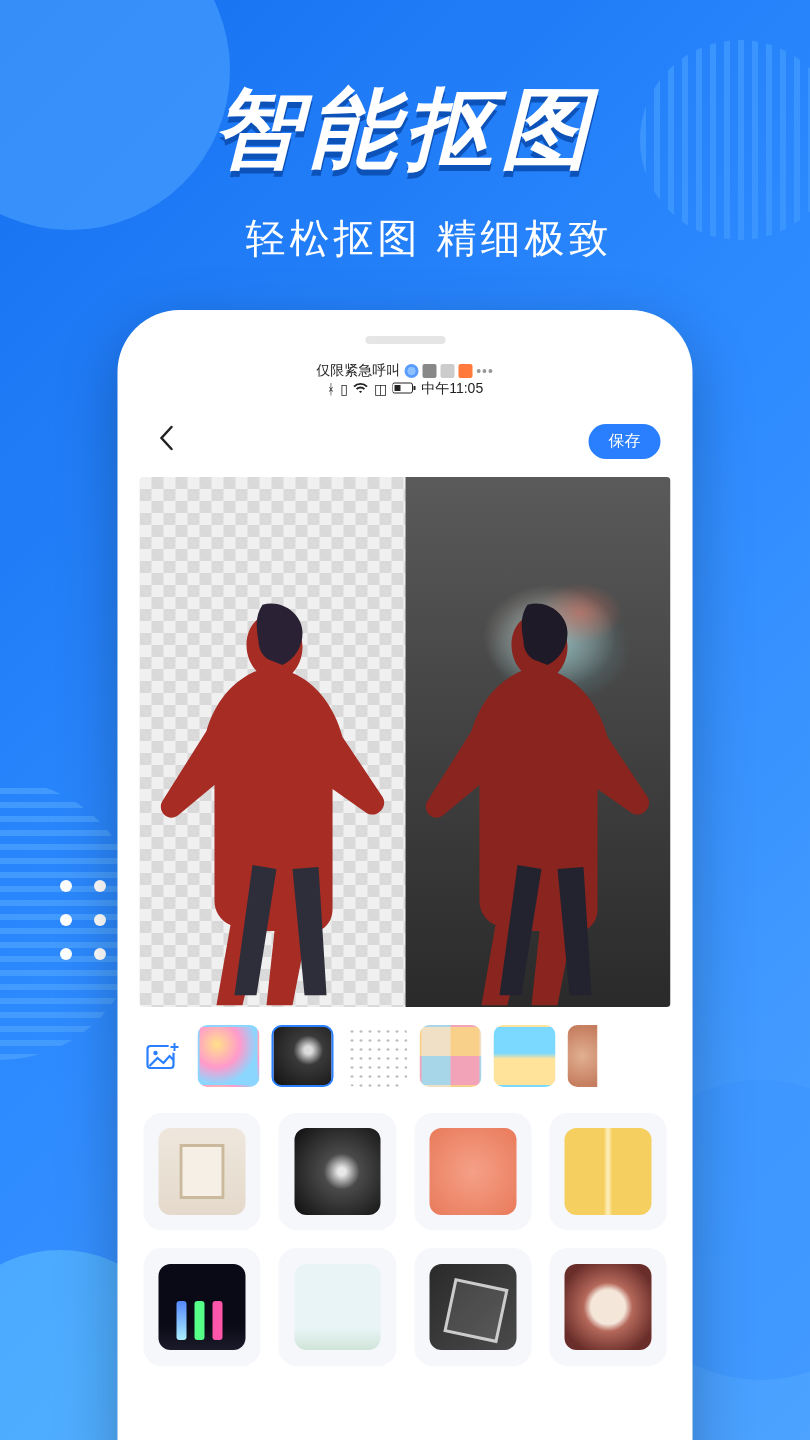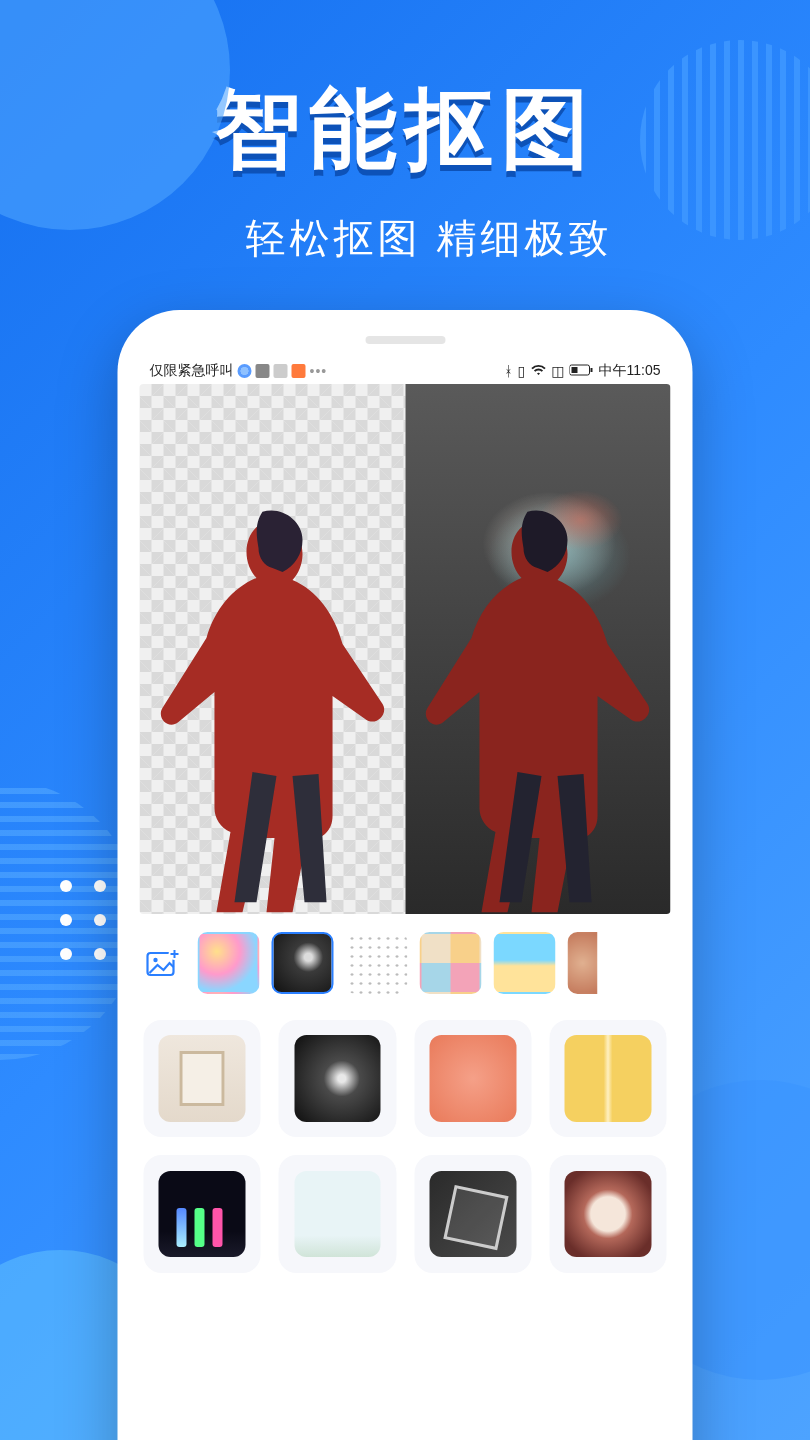--- a/index.html
+++ b/index.html
@@ -25,7 +25,7 @@
 .title {
   text-align: center; color: #fff; 
   font-size: 88px; font-weight: 900; letter-spacing: 8px;
-  padding-top: 70px; 
+  padding-top: 70px; font-style: italic;
   text-shadow: 0 6px 0 #0d52b8;
 }
 .subtitle {

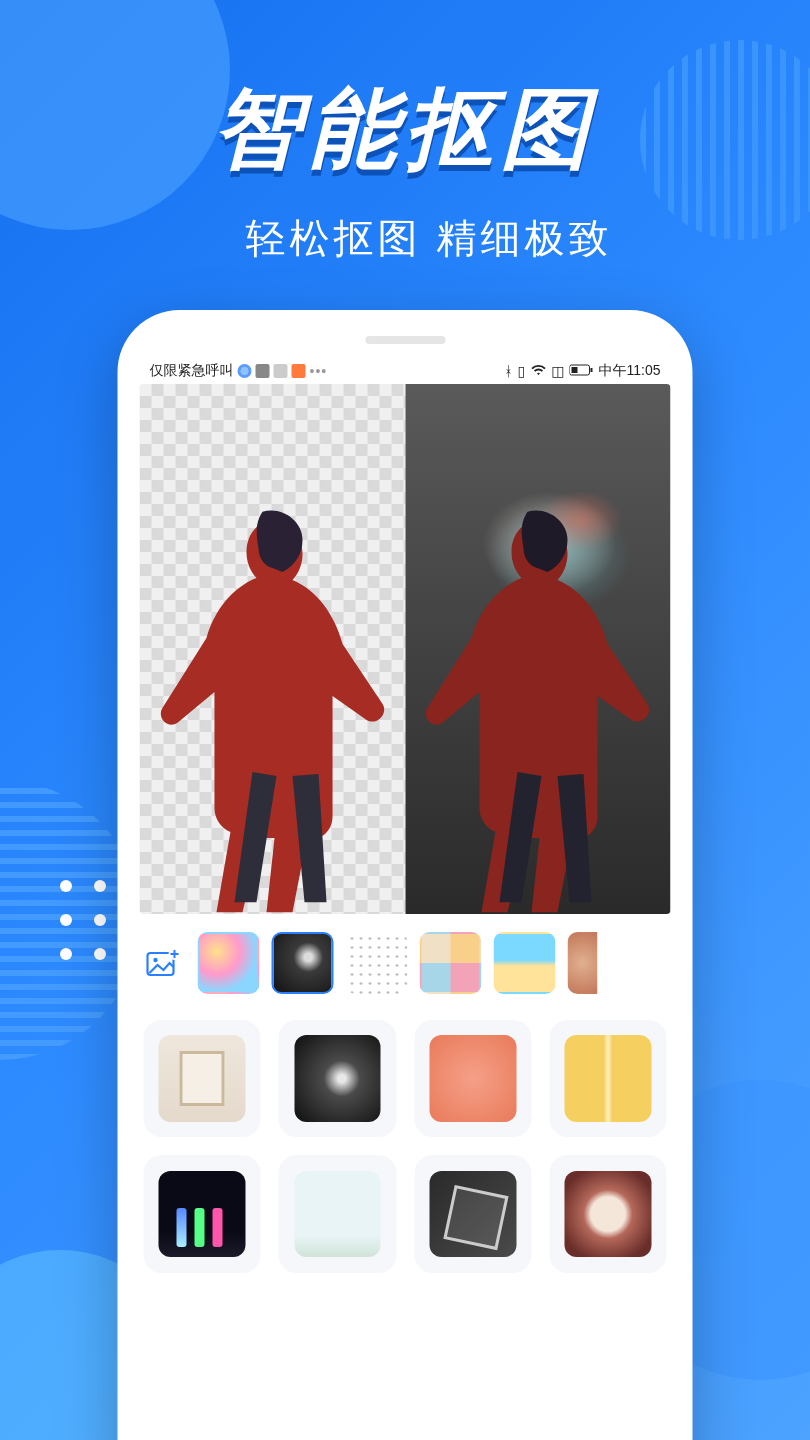--- a/index.html
+++ b/index.html
@@ -44,7 +44,7 @@
 
 .statusbar {
   display: flex; justify-content: space-between; align-items: center;
-  font-size: 14px; color: #222; padding: 4px 10px;
+  font-size: 14px; color: #222; padding: 4px 10px; flex-direction: column;
 }
 .sb-left { display: flex; align-items: center; gap: 4px; }
 .sb-icon { width: 14px; height: 14px; background: #888; border-radius: 2px; display: inline-block; }

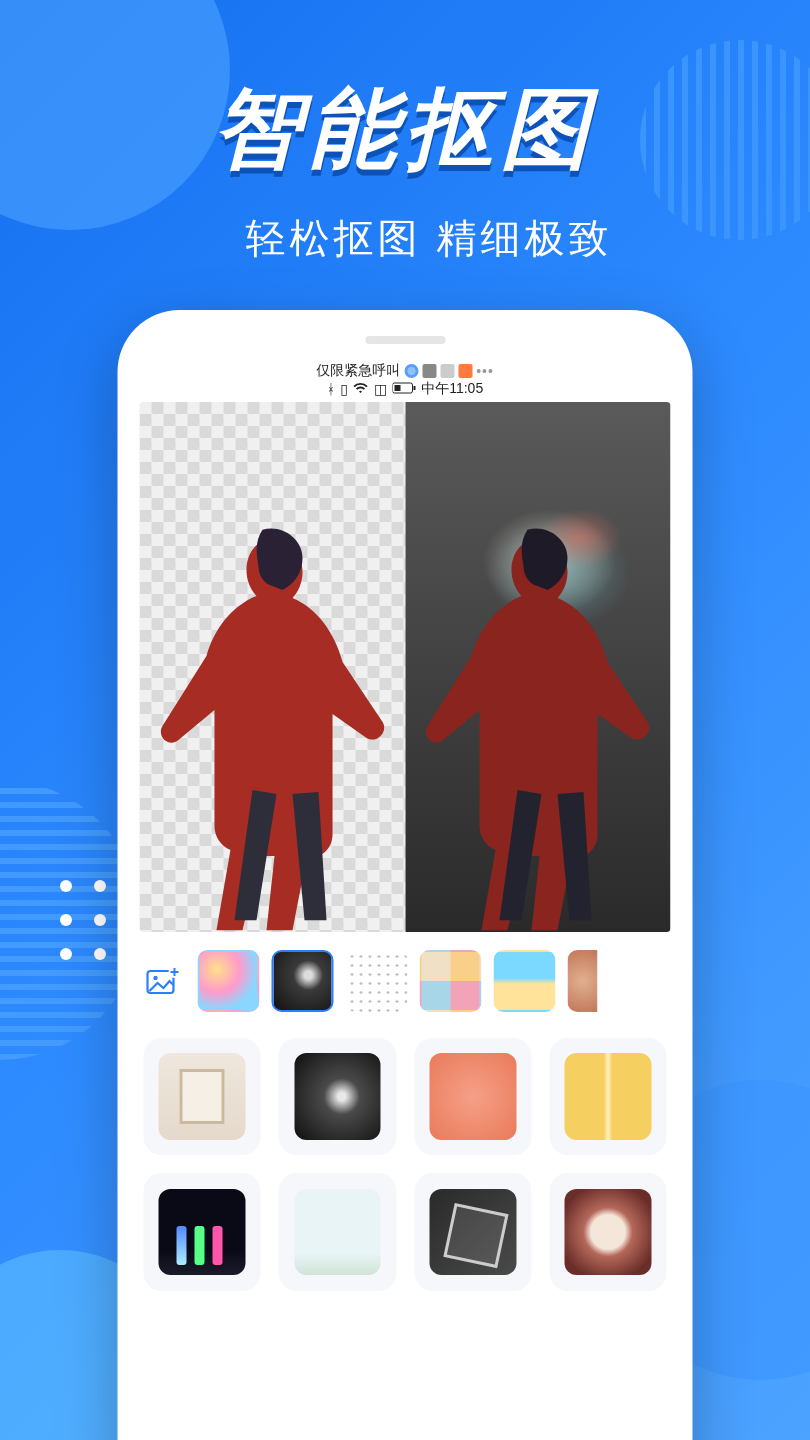--- a/index.html
+++ b/index.html
@@ -195,6 +195,14 @@
     </div>
   </div>
 
+  <div class="navbar">
+    <div class="back-btn">
+      <svg width="18" height="28" viewBox="0 0 18 28">
+          <path d="M14 3 L4 14 L14 25" stroke="#222" stroke-width="2.5" fill="none" stroke-linecap="round"></path>
+        </svg>
+    </div>
+    <div class="save-btn">保存</div>
+  </div>
 
   <div class="preview">
     <div class="preview-half checker">

